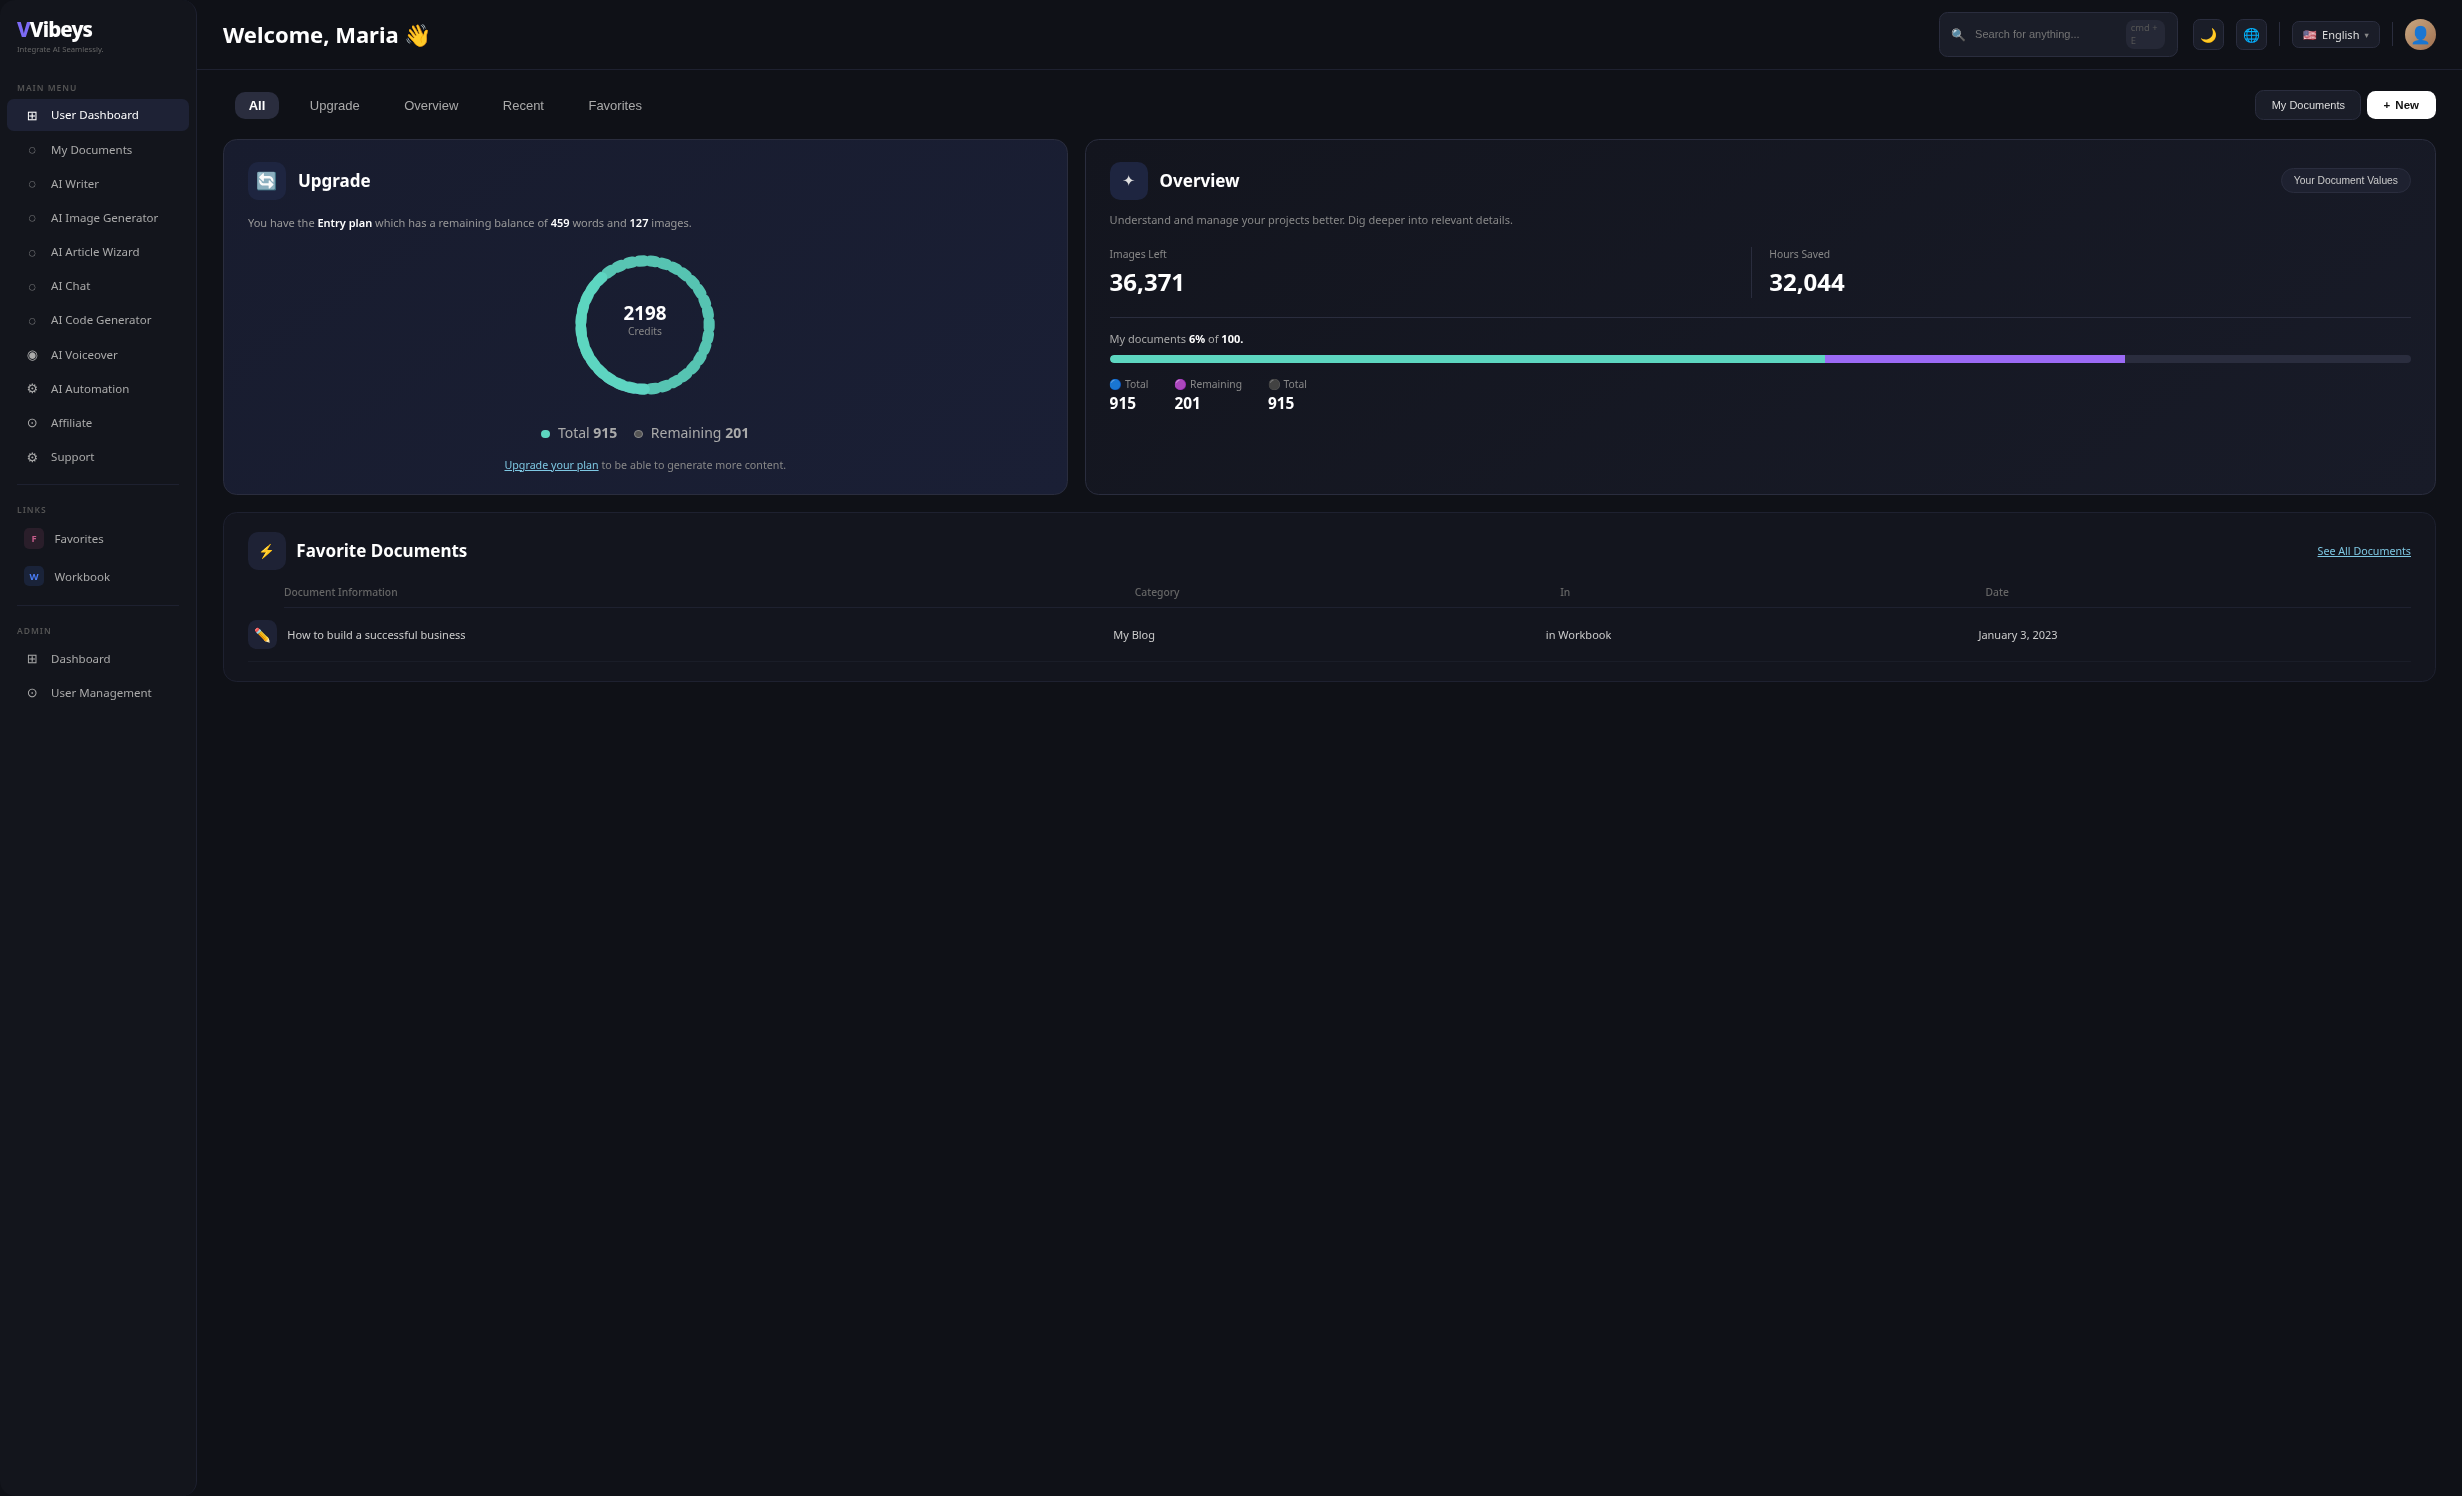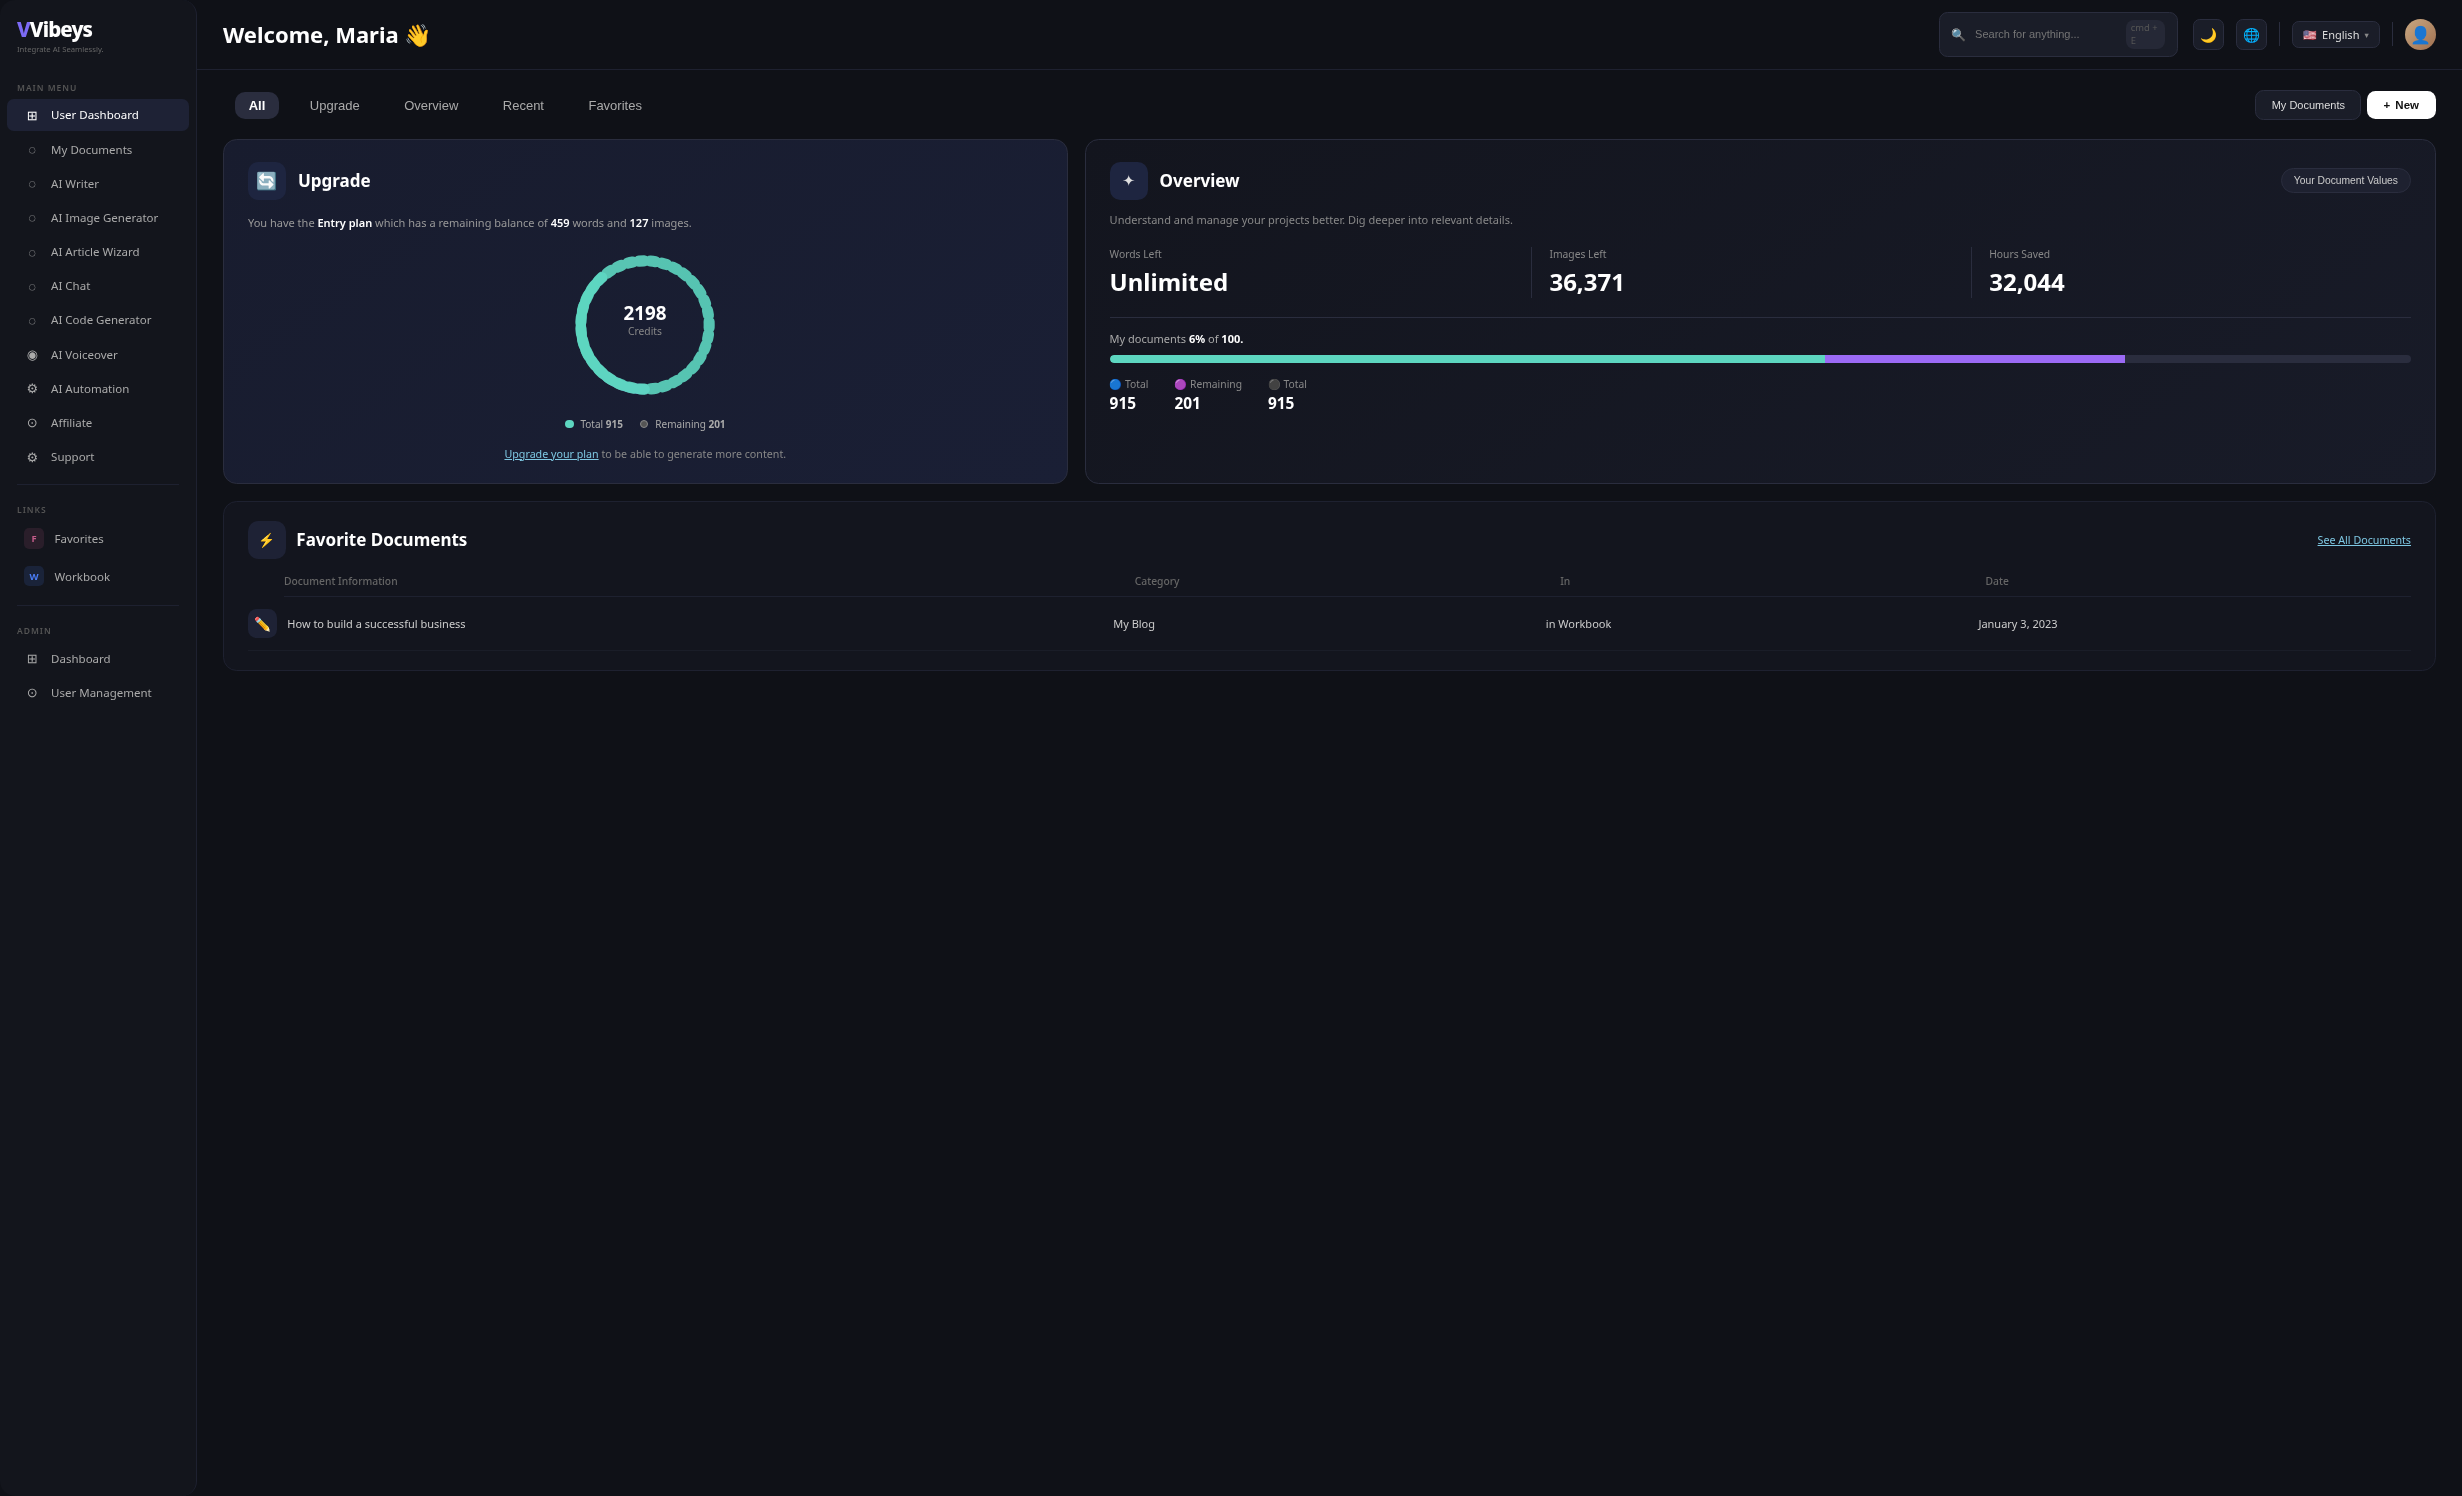--- a/index.html
+++ b/index.html
@@ -655,10 +655,6 @@
 
         <div class="stats-row">
           <div class="stat-item">
-            <div class="stat-label">Words Left</div>
-            <div class="stat-value">Unlimited</div>
-          </div>
-          <div class="stat-item">
             <div class="stat-label">Images Left</div>
             <div class="stat-value">36,371</div>
           </div>

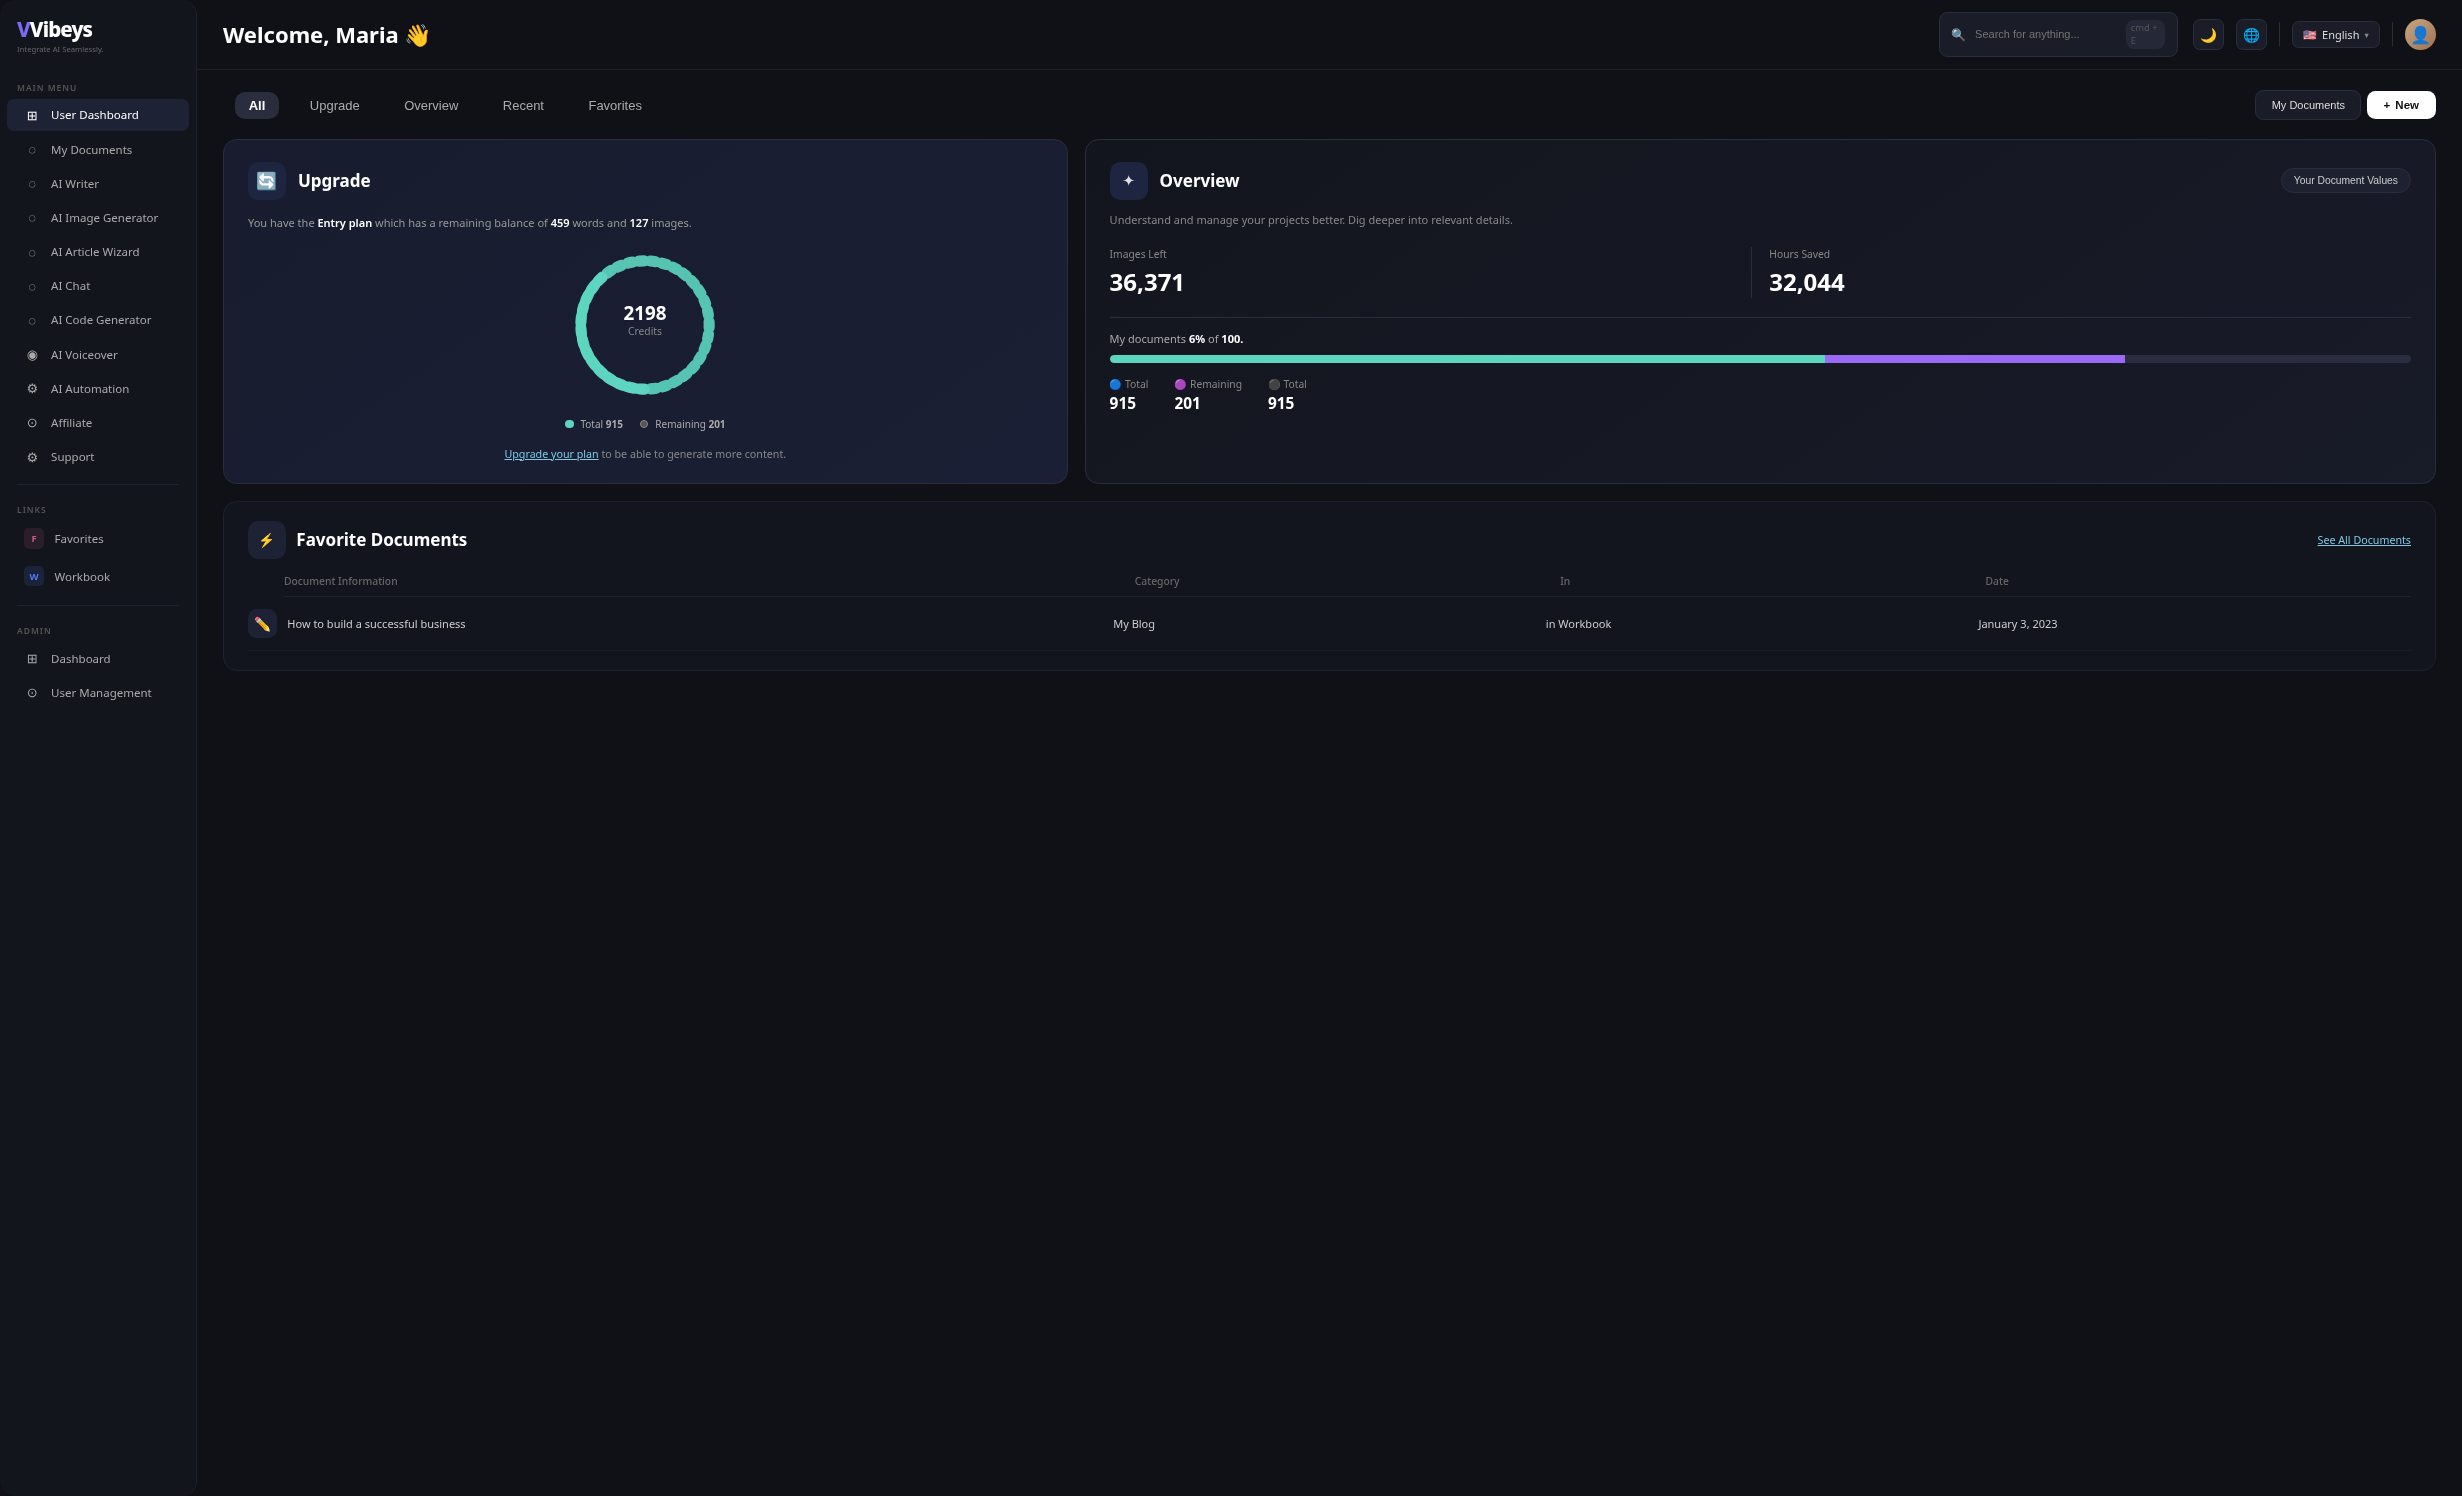--- a/index.html
+++ b/index.html
@@ -296,9 +296,9 @@
     .chart-legend {
       display: flex;
       gap: 17px;
-      font-size: 10px;
+      font-size: 14px;
       color: #aaa;
-      margin-top: 15px;
+      margin-top: 21px;
     }
     .legend-dot {
       width: 8.5px;

